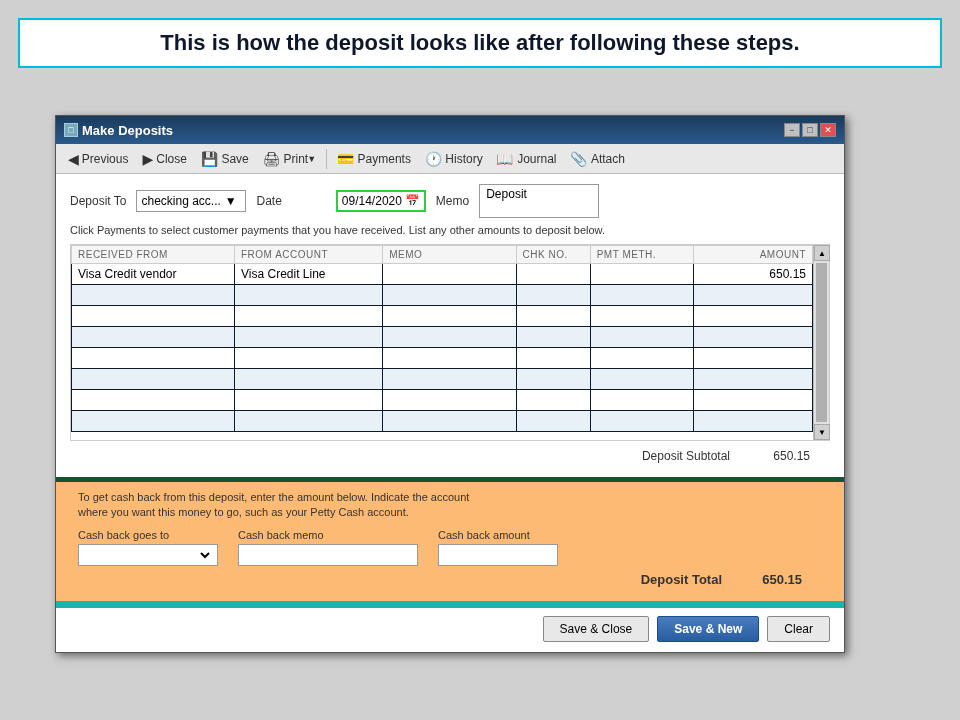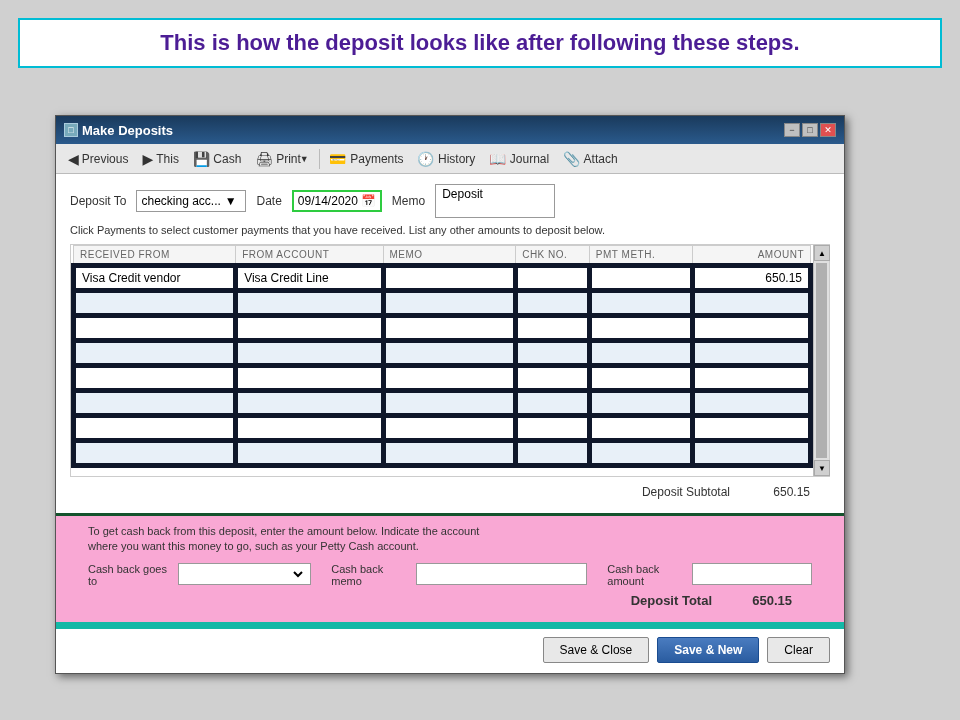--- a/index.html
+++ b/index.html
@@ -27,7 +27,7 @@
     .top-banner-text {
       font-size: 22px;
       font-weight: bold;
-      color: #4c1d95;
+      color: #0f172a;
       font-family: 'Comic Sans MS', cursive, sans-serif;
       text-shadow: none;
     }

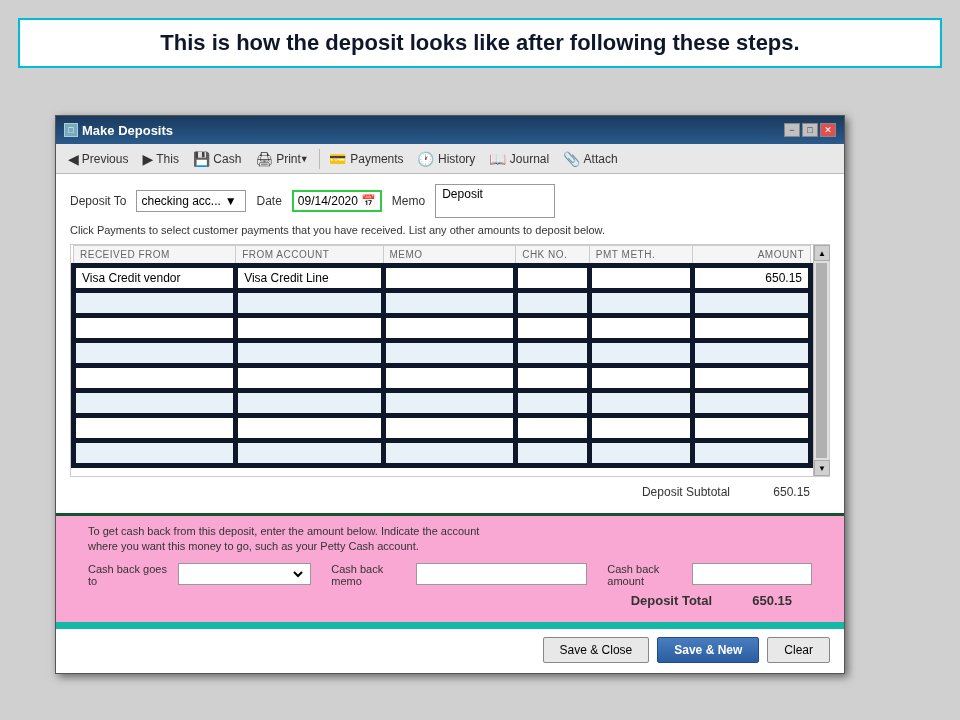--- a/index.html
+++ b/index.html
@@ -390,7 +390,7 @@
     </button>
     <button class="toolbar-btn">
       <span class="toolbar-icon">▶</span>
-      <span>This</span>
+      <span>Close</span>
     </button>
     <button class="toolbar-btn">
       <span class="toolbar-icon">💾</span>

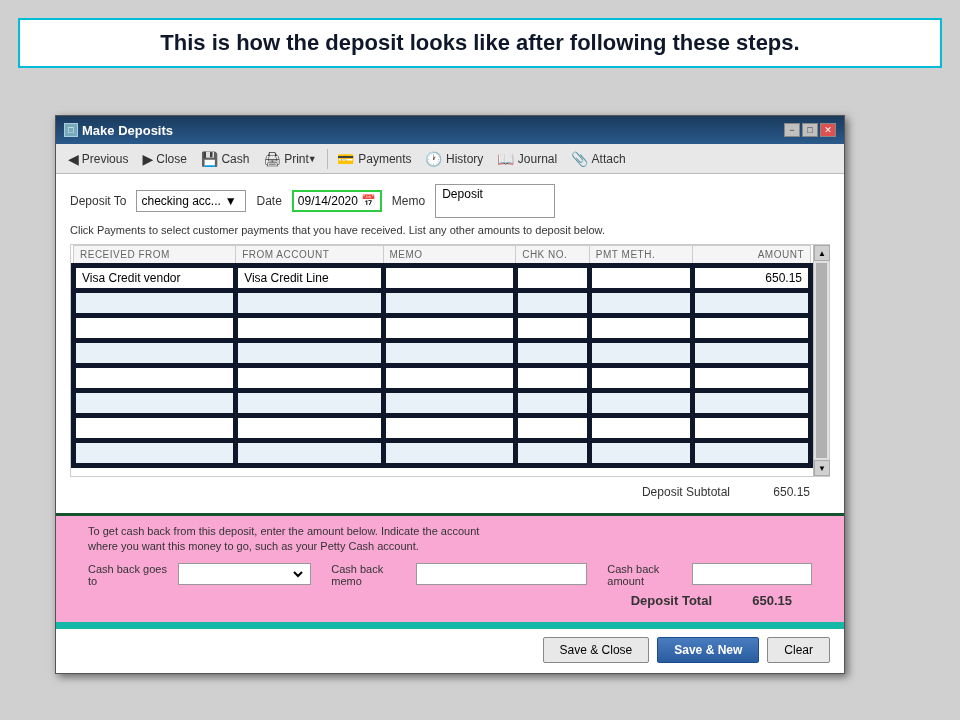--- a/index.html
+++ b/index.html
@@ -394,7 +394,7 @@
     </button>
     <button class="toolbar-btn">
       <span class="toolbar-icon">💾</span>
-      <span>Cash</span>
+      <span>Save</span>
     </button>
     <button class="toolbar-btn">
       <span class="toolbar-icon">🖨</span>

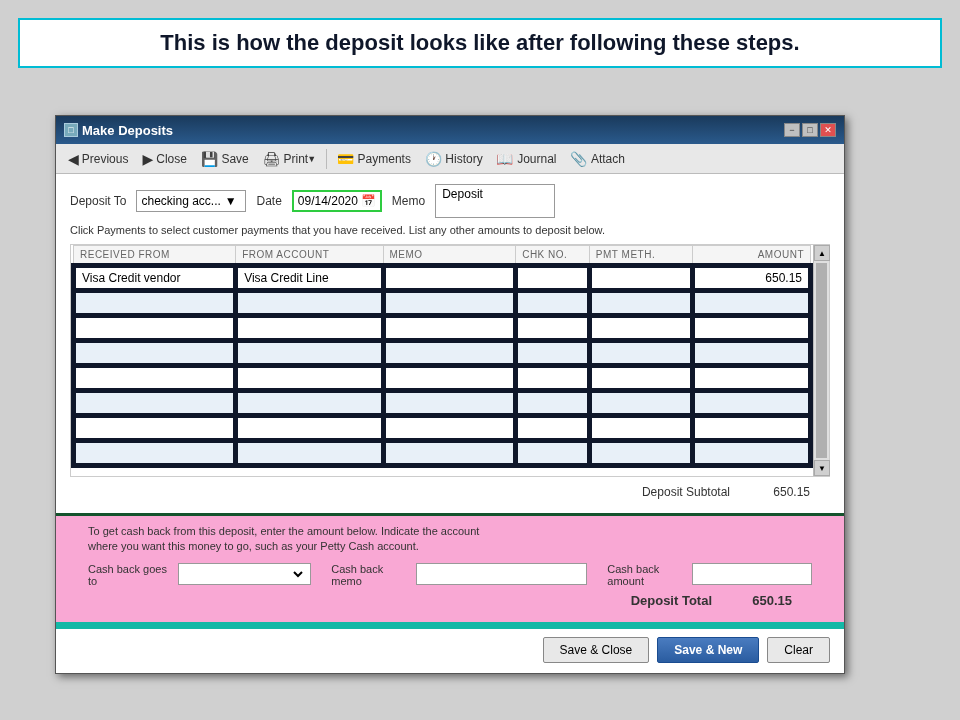--- a/index.html
+++ b/index.html
@@ -165,6 +165,7 @@
       display: flex;
       align-items: center;
       gap: 3px;
+      margin-left: 44px;
     }
     .date-icon {
       font-size: 12px;

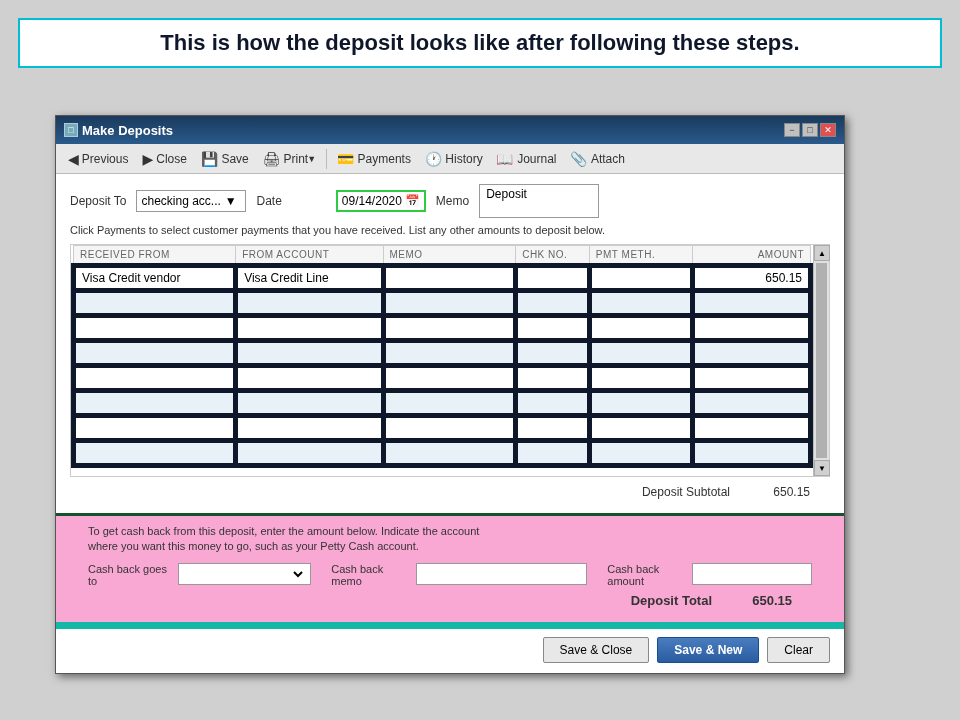--- a/index.html
+++ b/index.html
@@ -205,7 +205,7 @@
       letter-spacing: 0.5px;
     }
     .deposit-table td {
-      border: 5px solid #0f172a;
+      border: 1px solid #0f172a;
       padding: 3px 6px;
       font-size: 12px;
       height: 20px;

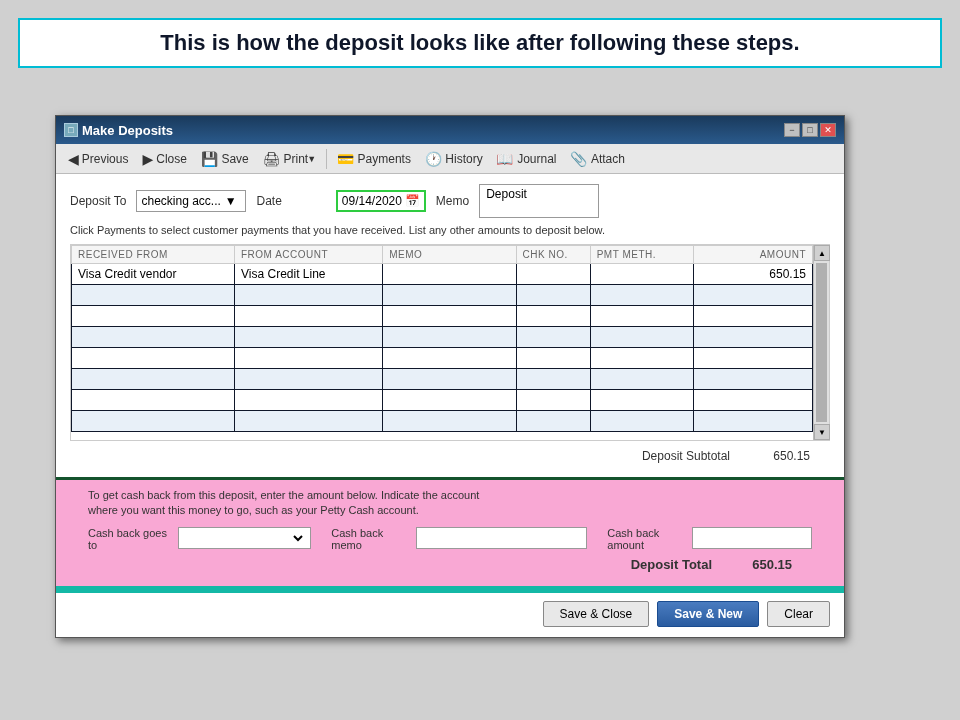--- a/index.html
+++ b/index.html
@@ -269,9 +269,9 @@
 
     
     .cashback-section {
-      background: #f9a8d4;
-      padding: 8px 32px;
-      border-top: 3px solid #14532d;
+      background: #fdba74;
+      padding: 8px 22px;
+      border-top: 5px solid #14532d;
     }
     .cashback-instruction {
       font-size: 11px;

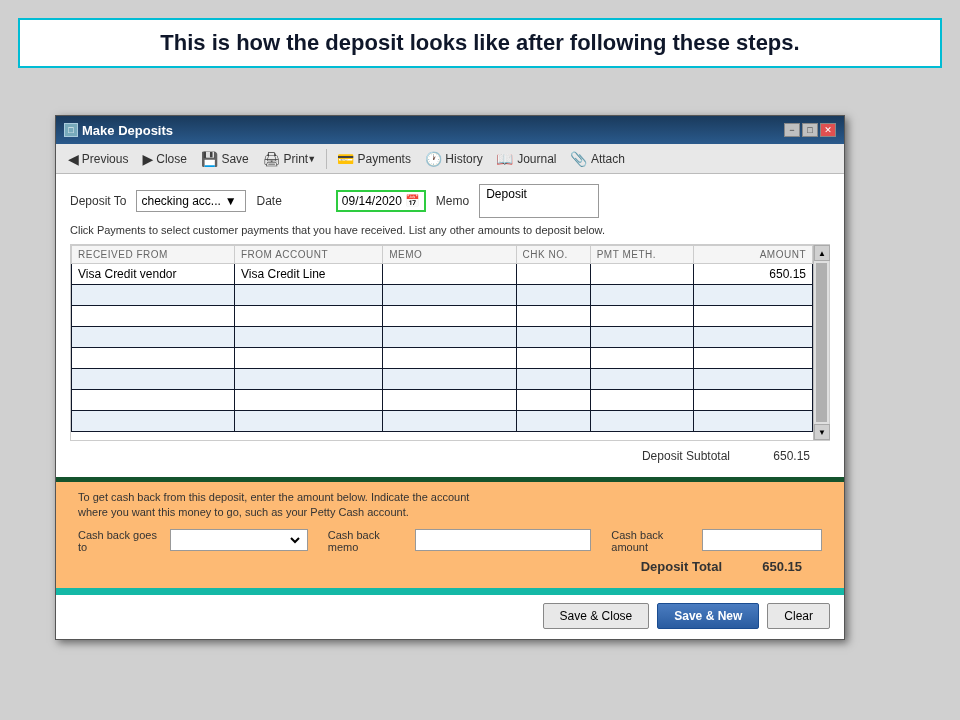--- a/index.html
+++ b/index.html
@@ -286,7 +286,7 @@
     }
     .cashback-field-group {
       display: flex;
-      flex-direction: row;
+      flex-direction: column;
       gap: 3px;
     }
     .cashback-field-label {

